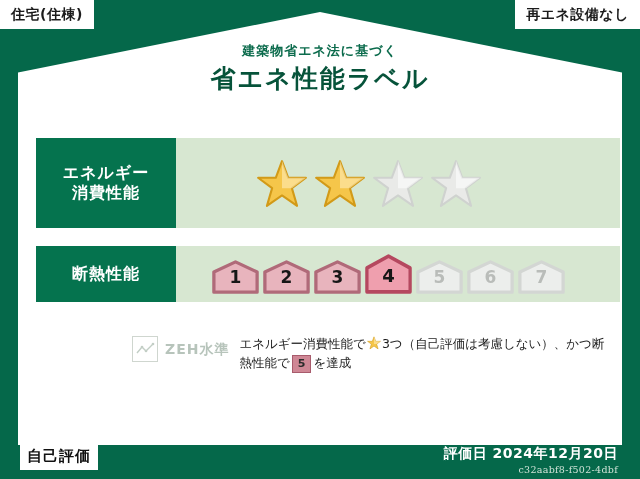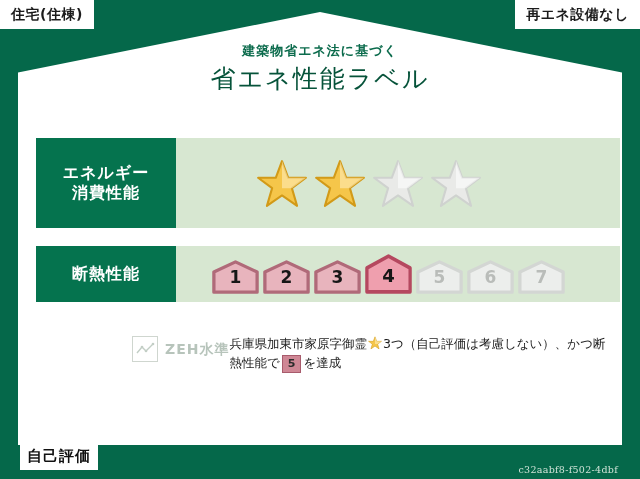--- a/index.html
+++ b/index.html
@@ -55,7 +55,7 @@
     margin-bottom:9px;
   }
   #title-main{
-    font-size:25px;font-weight:normal;color:#06533a;
+    font-size:25px;font-weight:bold;color:#06533a;
     letter-spacing:2px;line-height:1;
   }
 

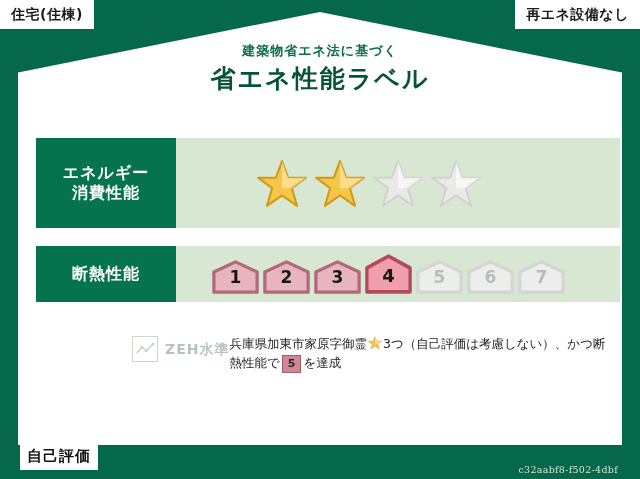--- a/index.html
+++ b/index.html
@@ -115,7 +115,7 @@
   
   #zeh-block{
     position:absolute;left:36px;right:28px;top:333px;
-    display:flex;align-items:flex-start;z-index:5;
+    display:flex;align-items:flex-start;gap:10px;z-index:5;
   }
   #zeh-mark{
     display:flex;align-items:center;gap:7px;

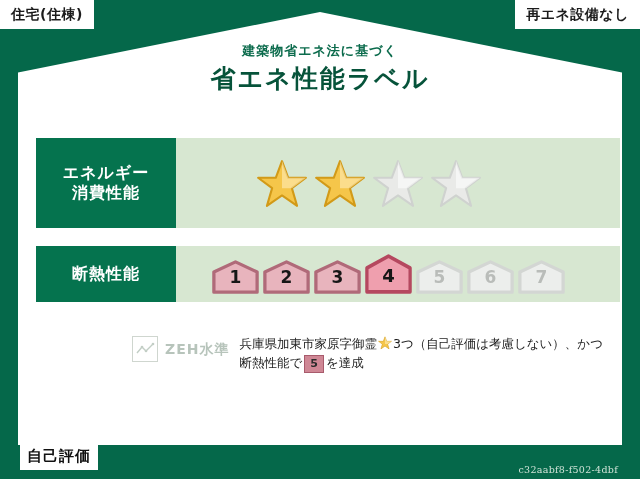--- a/index.html
+++ b/index.html
@@ -289,7 +289,7 @@
       <span id="zeh-text">ZEH水準</span>
     </div>
     <div id="zeh-desc">
-      <span>兵庫県加東市家原字御霊</span><span class="inline-star"><svg viewBox="0 0 100 100" preserveAspectRatio="xMidYMid meet">
+      <span>エネルギー消費性能で</span><span class="inline-star"><svg viewBox="0 0 100 100" preserveAspectRatio="xMidYMid meet">
             <polygon points="50,6 62,38 96,38 69,58 79,92 50,72 21,92 31,58 4,38 38,38" fill="#f5c64a" stroke="#d29a18" stroke-width="4" stroke-linejoin="round"></polygon>
             <polygon points="50,6 62,38 96,38 69,58 50,58" fill="#fff0c2" opacity="0.55"></polygon>
           </svg></span><span>3つ（自己評価</span><span>は考慮しない）、かつ断熱性能で</span><span class="inline-chip">5</span><span>を達成</span>

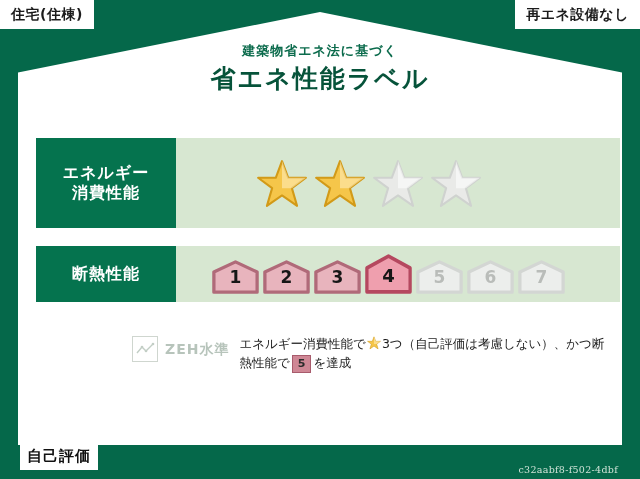--- a/index.html
+++ b/index.html
@@ -301,6 +301,7 @@
       <span id="self-eval">自己評価</span>
     </div>
     <div id="footer-right">
+      <div id="eval-date">評価日 2024年12月20日</div>
       <div id="doc-id">c32aabf8-f502-4dbf</div>
     </div>
   </div>

